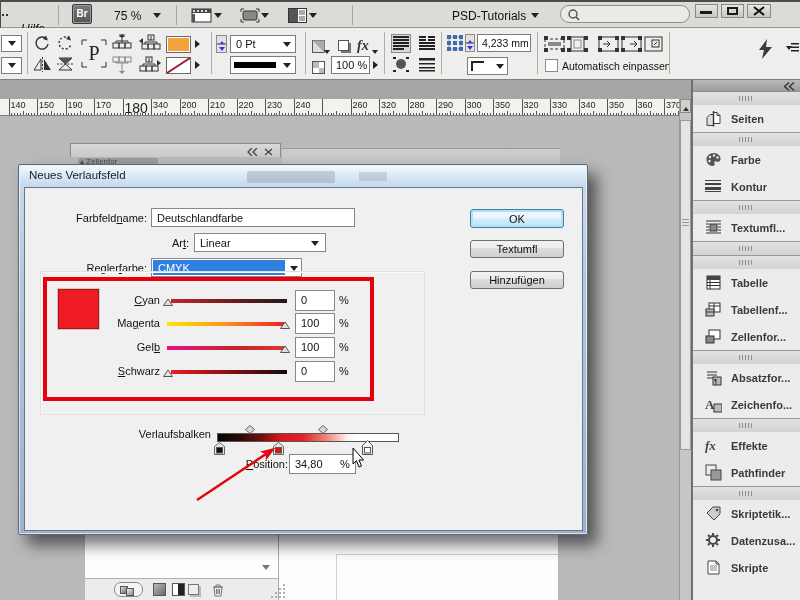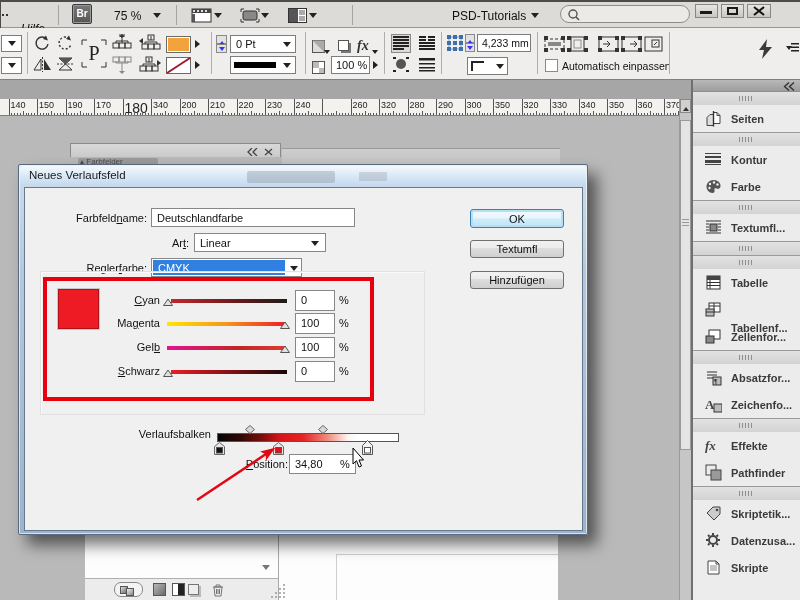--- a/index.html
+++ b/index.html
@@ -776,7 +776,7 @@
 </div>
 <div class="abs" style="left:70px;top:157px;width:211px;height:10px;background:#b8b8b8;">
   <div class="abs" style="left:8px;top:1px;width:80px;height:8px;background:#9a9a9a;border-radius:2px;"></div>
-    <div class="abs" style="left:10px;top:0px;font-size:8px;color:#4a4a4a;">▴ Farbfelder</div>
+    <div class="abs" style="left:10px;top:0px;font-size:8px;color:#4a4a4a;">▴ Zellenfor</div>
 </div>
 <div class="abs" style="left:282px;top:148px;width:278px;height:17px;background:linear-gradient(#cecece,#c2c2c2);border-top:1px solid #9a9a9a;"></div>
 

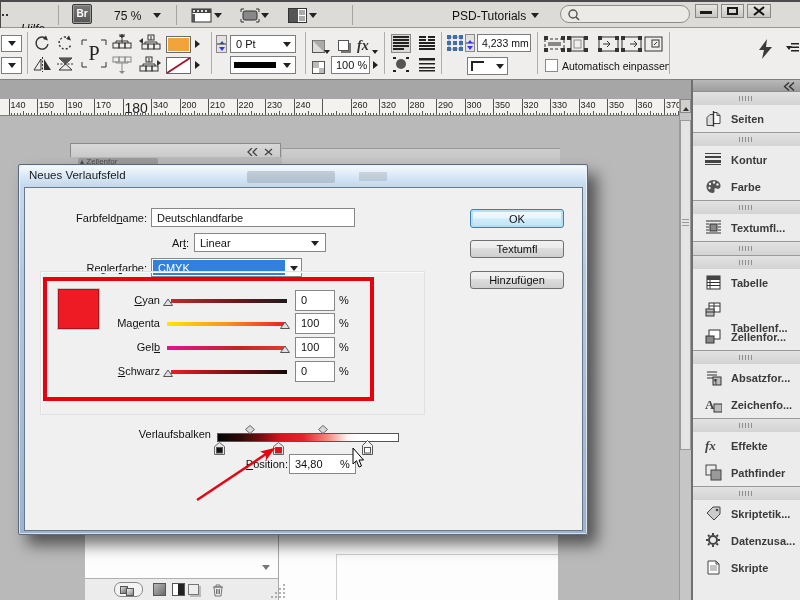--- a/index.html
+++ b/index.html
@@ -609,17 +609,6 @@
     </div>
     <div style="position:relative;height:27px;">
       <div class="abs" style="left:12px;top:5px;width:17px;height:17px;"><svg width="17" height="17">
-          <g fill="#444">
-            <rect y="2" width="16" height="1"></rect>
-            <rect y="5" width="16" height="2"></rect>
-            <rect y="9" width="16" height="3"></rect>
-            <rect y="13" width="16" height="1"></rect>
-          </g>
-        </svg></div>
-      <div class="abs" style="left:38px;top:8px;font-size:11px;font-weight:bold;color:#3a3a3a;">Kontur</div>
-    </div>
-    <div style="position:relative;height:27px;">
-      <div class="abs" style="left:12px;top:5px;width:17px;height:17px;"><svg width="17" height="17">
           <path d="M8.5 2 C13 2 16 5 15.5 8.5 C15 11 13 11 11.5 10.5 C10 10 9 10.5 9.5 12 C10 14 9 15 7.5 15 C4 15 1.5 12 1.5 8.5 C1.5 5 4.5 2 8.5 2 Z" fill="#555"></path>
           <g fill="#eee">
             <circle cx="5" cy="6" r="1.2"></circle>
@@ -629,6 +618,17 @@
           </g>
         </svg></div>
       <div class="abs" style="left:38px;top:8px;font-size:11px;font-weight:bold;color:#3a3a3a;">Farbe</div>
+    </div>
+    <div style="position:relative;height:27px;">
+      <div class="abs" style="left:12px;top:5px;width:17px;height:17px;"><svg width="17" height="17">
+          <g fill="#444">
+            <rect y="2" width="16" height="1"></rect>
+            <rect y="5" width="16" height="2"></rect>
+            <rect y="9" width="16" height="3"></rect>
+            <rect y="13" width="16" height="1"></rect>
+          </g>
+        </svg></div>
+      <div class="abs" style="left:38px;top:8px;font-size:11px;font-weight:bold;color:#3a3a3a;">Kontur</div>
     </div>
     <div style="height:1px;background:#9a9a9a;box-shadow:0 1px 0 #fff;"></div>
     <div style="position:relative;height:13px;background:linear-gradient(#e2e2e2,#d3d3d3);">

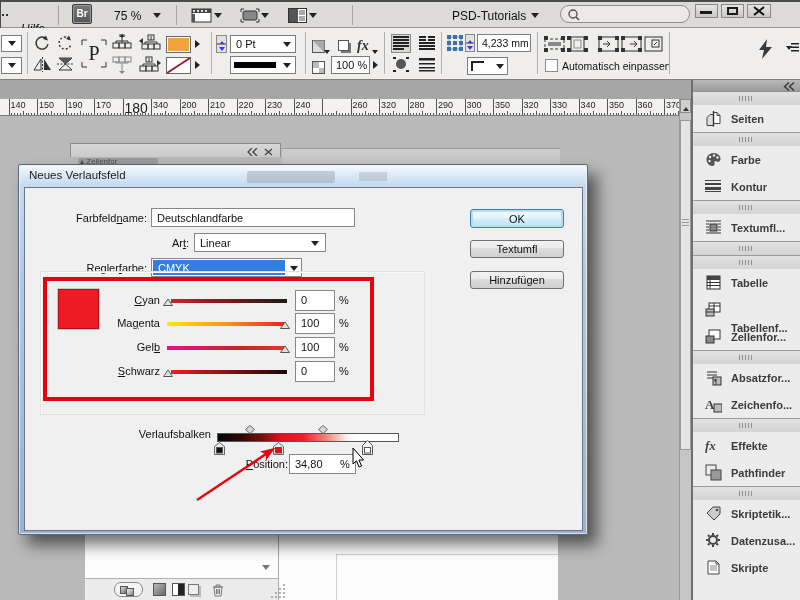--- a/index.html
+++ b/index.html
@@ -676,7 +676,7 @@
           <rect x="1" y="8" width="8" height="7" fill="#bbb" stroke="#333"></rect>
           <line x1="1" y1="11" x2="9" y2="11" stroke="#333"></line>
         </svg></div>
-      <div class="abs" style="left:38px;top:8px;font-size:11px;font-weight:bold;color:#3a3a3a;margin-top:18px;">Tabellenf...</div>
+      <div class="abs" style="left:38px;top:8px;font-size:11px;font-weight:bold;color:#3a3a3a;">Tabellenf...</div>
     </div>
     <div style="position:relative;height:27px;">
       <div class="abs" style="left:12px;top:5px;width:17px;height:17px;"><svg width="17" height="17">

